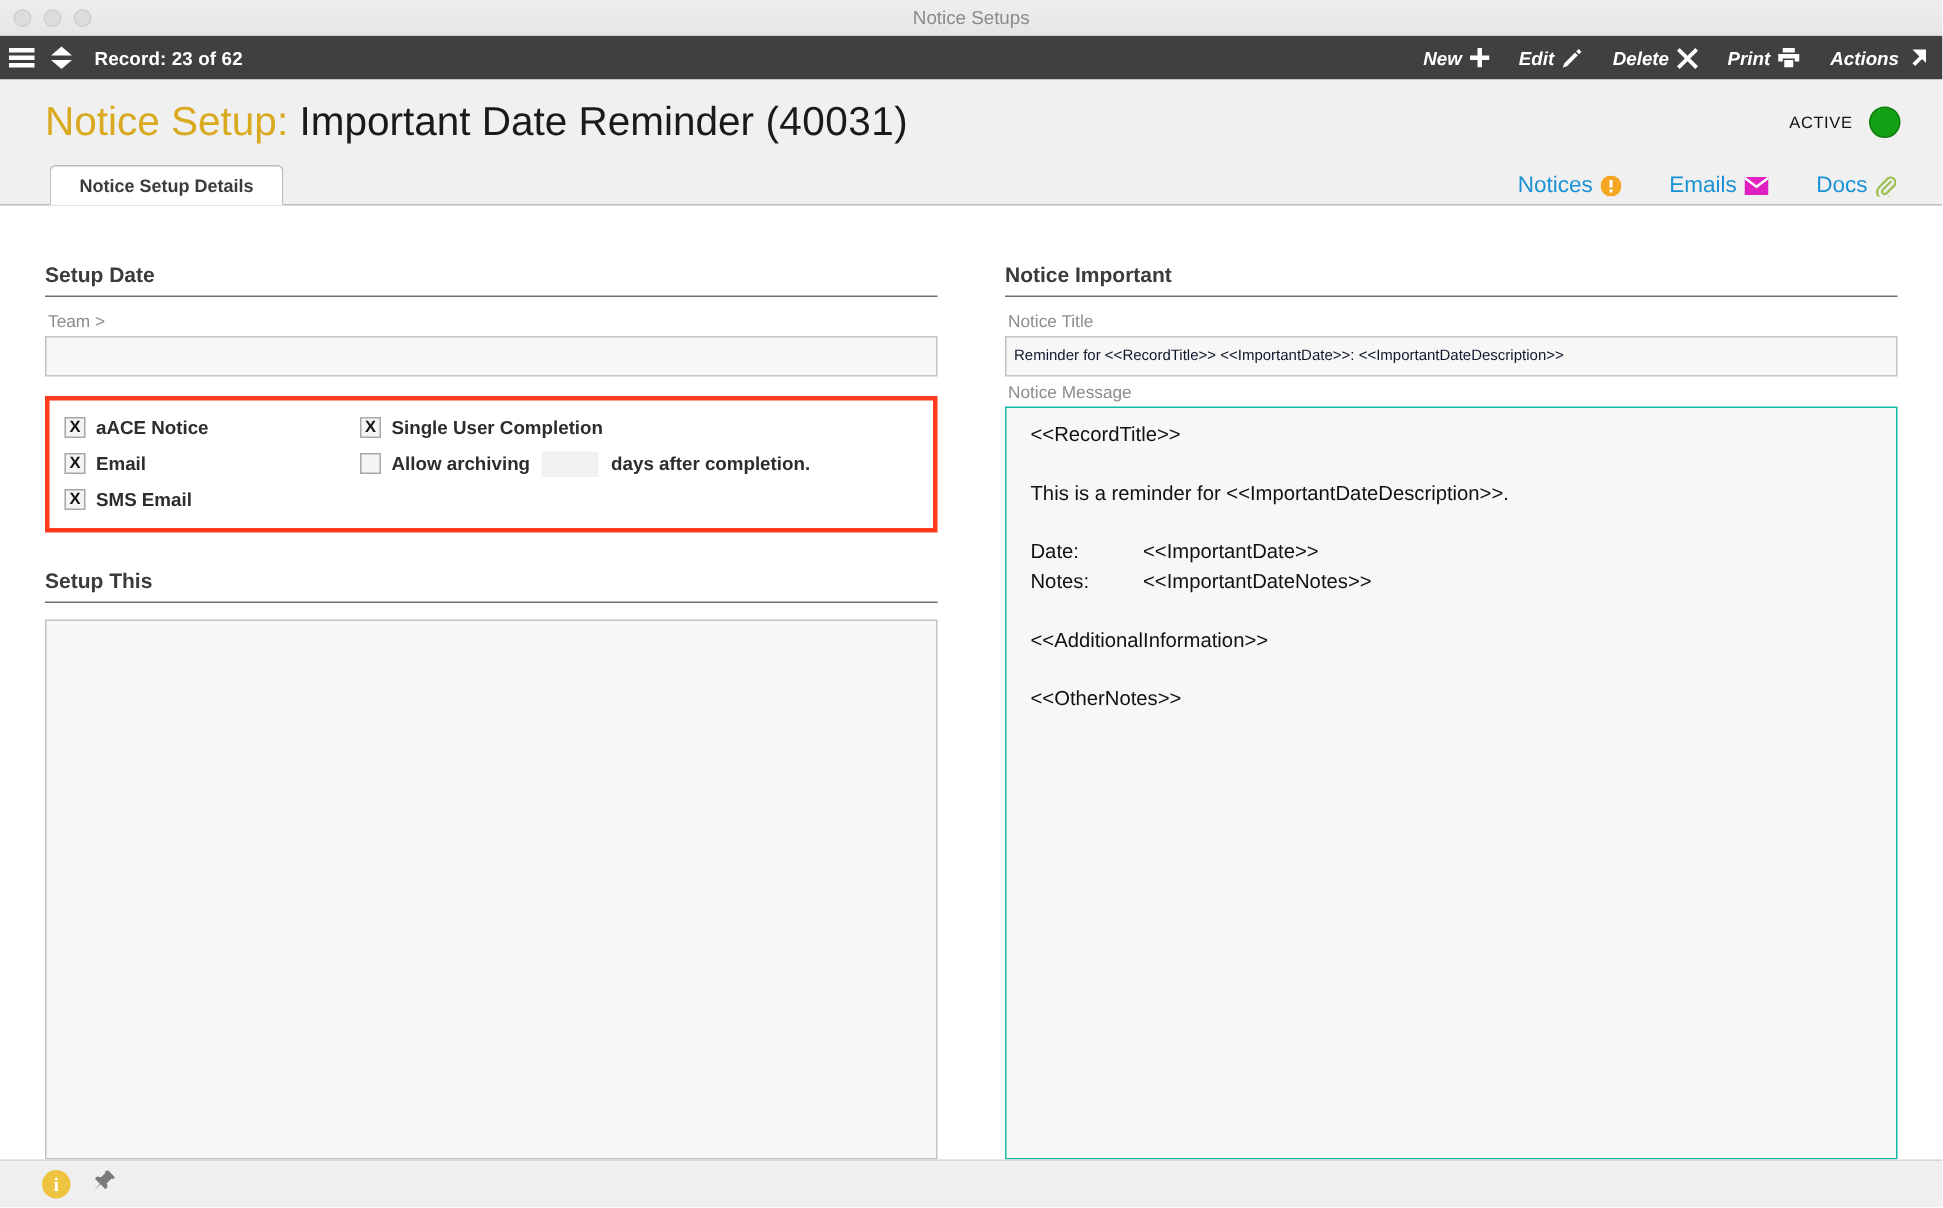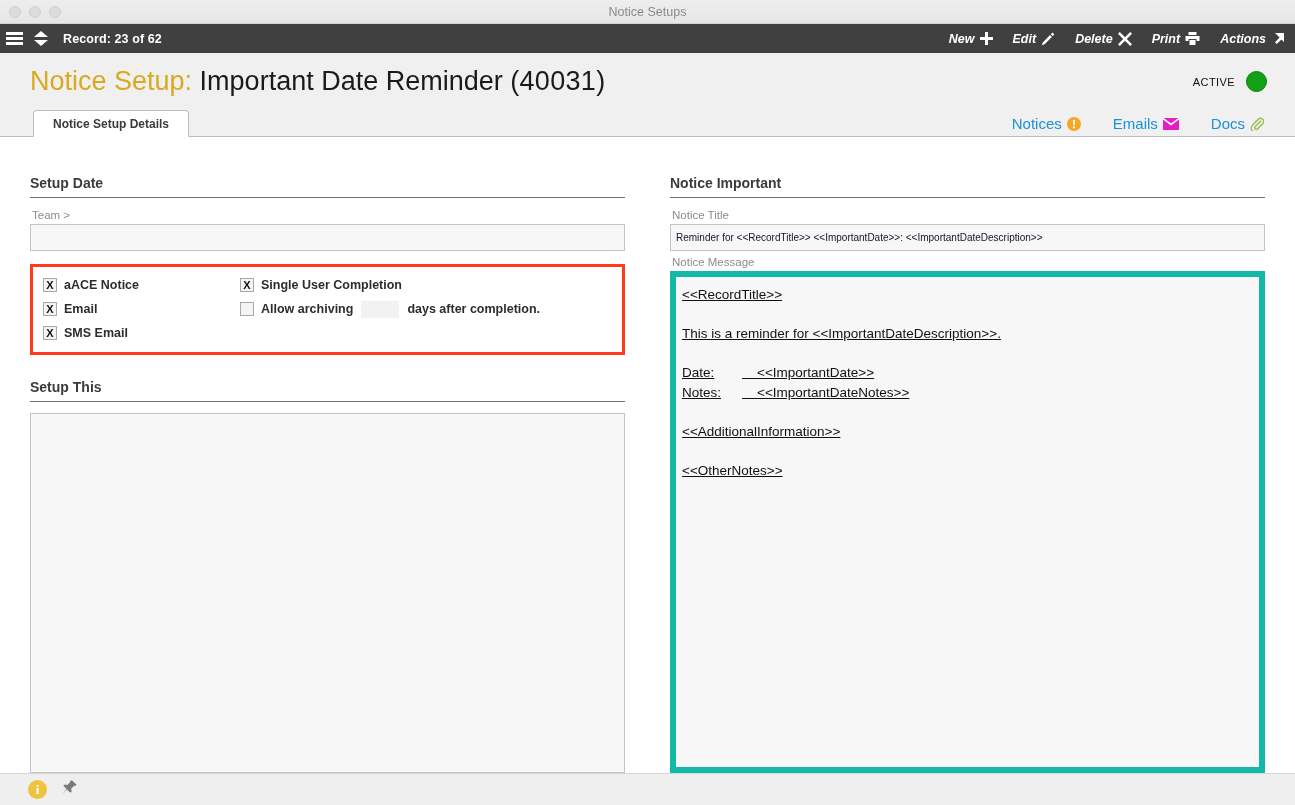--- a/index.html
+++ b/index.html
@@ -228,16 +228,15 @@
   
   .msg-box {
     background: #f7f7f7;
-    border: 6px solid #14b8a6;
+    border: 1px solid #14b8a6;
     flex: 1;
     min-height: 0;
-    padding: 8px 6px 0 6px;
+    padding: 8px 6px 0 16px;
     font-size: 13.5px;
     color: #111;
     line-height: 19.5px;
     white-space: pre;
     overflow: hidden;
-    text-decoration: underline;
   }
   .tpl-spacer { height: 5px; }
 

